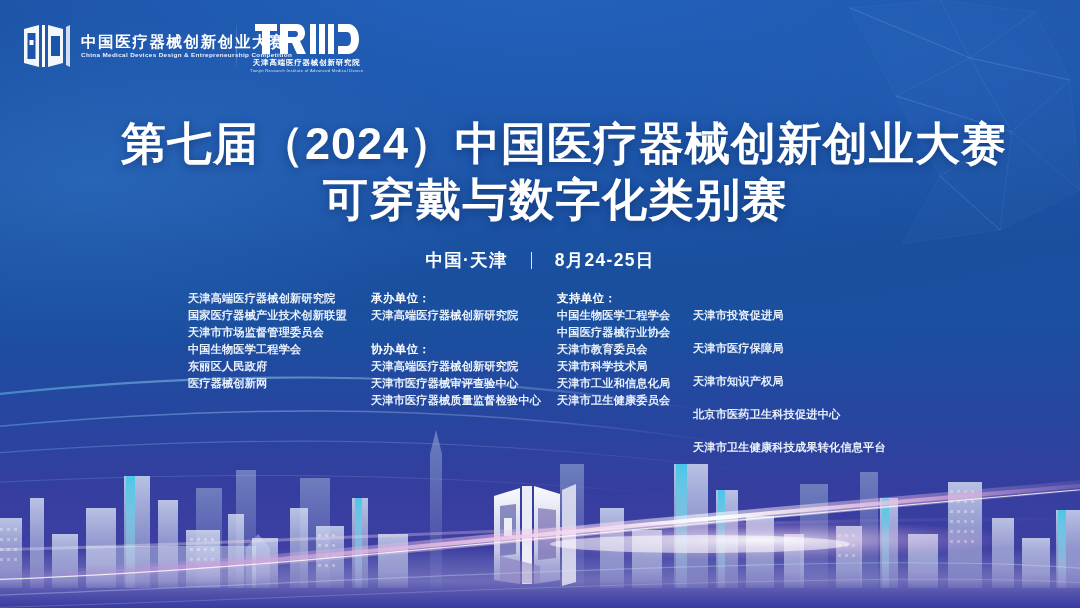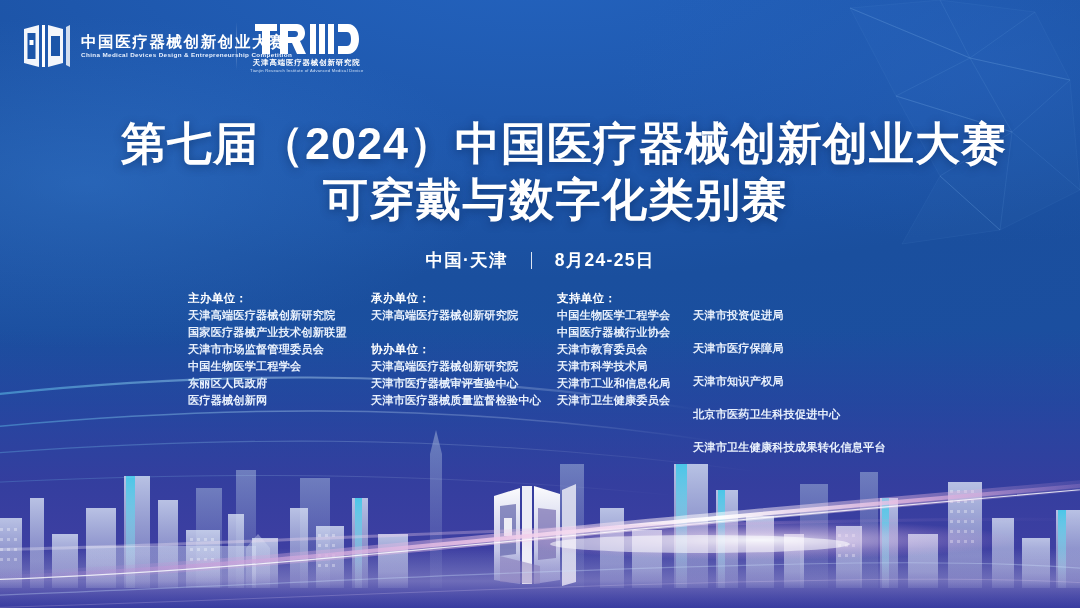--- a/index.html
+++ b/index.html
@@ -198,7 +198,6 @@
   <div class="orgs">
 
     <div class="org-col col-1">
-      <div class="org-head">主办单位：</div>
       <div class="org-item">天津高端医疗器械创新研究院</div>
       <div class="org-item">国家医疗器械产业技术创新联盟</div>
       <div class="org-item">天津市市场监督管理委员会</div>

